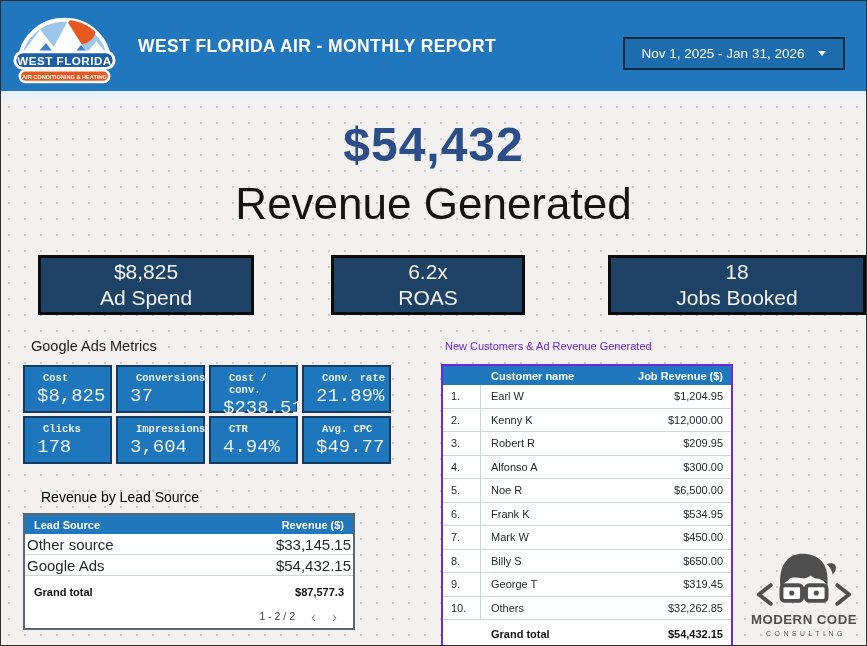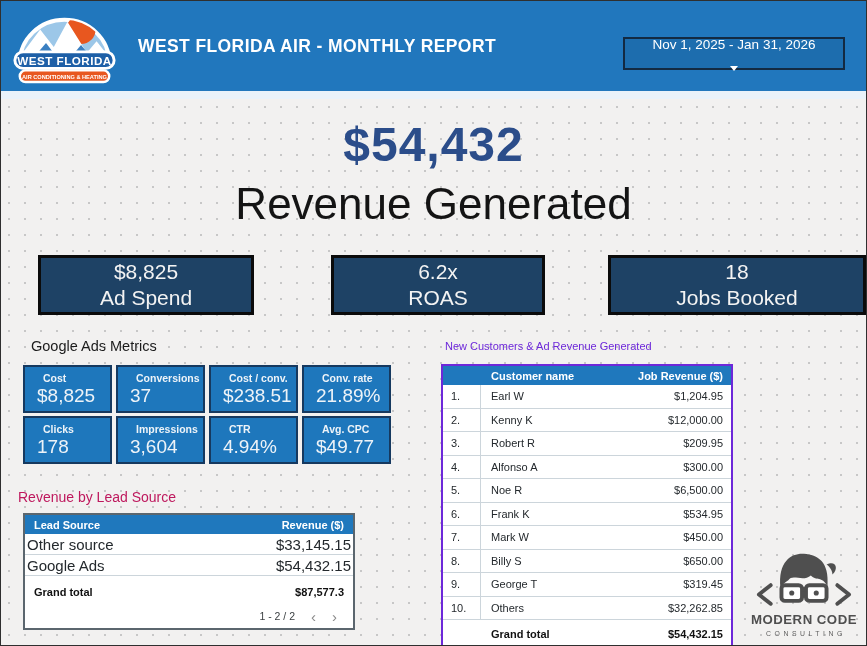--- a/index.html
+++ b/index.html
@@ -25,7 +25,7 @@
     color:#fff;font-size:17.5px;font-weight:bold;letter-spacing:.4px;}
   .date-box{position:absolute;left:622px;top:36px;width:222px;height:33px;box-sizing:border-box;
     background:var(--date_box_blue);border:2px solid var(--date_box_border);
-    display:flex;align-items:center;justify-content:center;gap:14px;cursor:pointer;flex-direction:column;}
+    display:flex;align-items:center;justify-content:center;gap:14px;cursor:pointer;}
   .date-box span{color:#fff;font-size:13.5px;}
   .caret{width:0;height:0;border-left:4.5px solid transparent;border-right:4.5px solid transparent;
     border-top:5.5px solid #fff;}

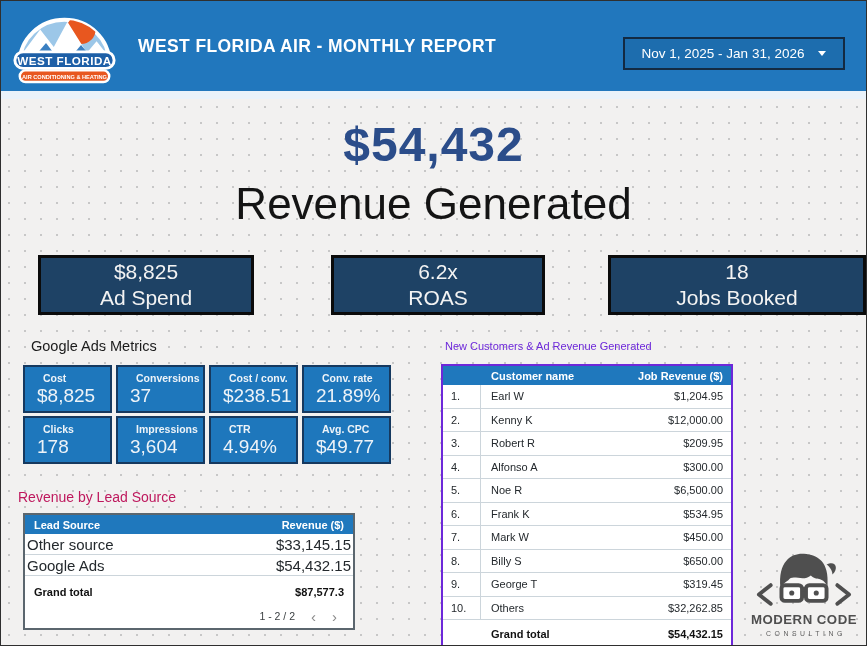--- a/index.html
+++ b/index.html
@@ -38,7 +38,7 @@
   .kpi{position:absolute;top:254px;height:60px;box-sizing:border-box;background:var(--kpi_navy);
     border:3px solid #0b0b0b;display:flex;flex-direction:column;align-items:center;justify-content:center;
     color:#f3f3f3;font-size:21px;line-height:26px;}
-  .kpi1{left:37px;width:216px;} .kpi2{left:330px;width:214px;} .kpi3{left:607px;width:258px;}
+  .kpi1{left:37px;width:216px;} .kpi2{left:330px;width:194px;} .kpi3{left:607px;width:258px;}
   
   .gam-title{position:absolute;left:30px;top:337px;font-size:14.5px;color:#1b1b1b;}
   .tiles{position:absolute;left:22px;top:364px;display:grid;

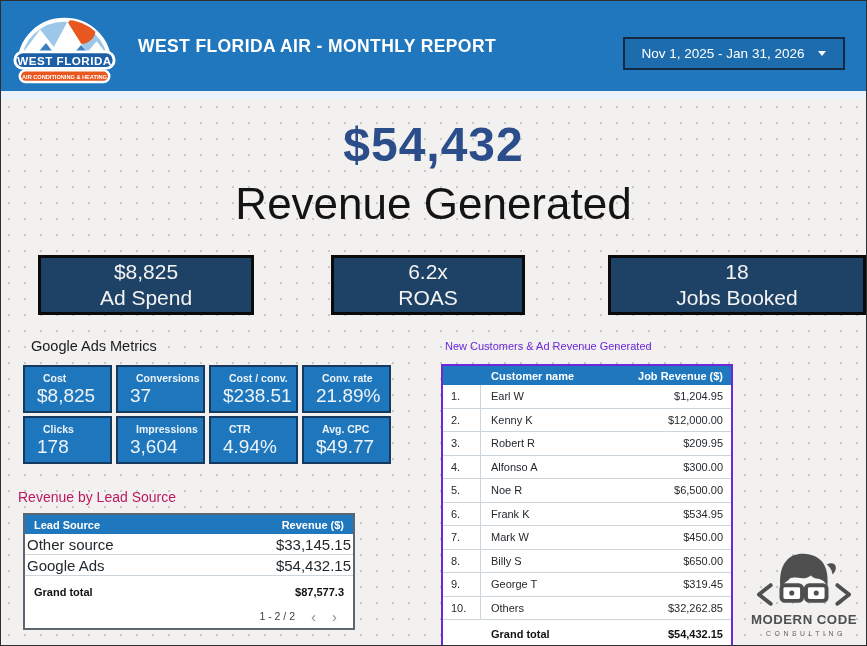--- a/index.html
+++ b/index.html
@@ -42,7 +42,7 @@
   
   .gam-title{position:absolute;left:30px;top:337px;font-size:14.5px;color:#1b1b1b;}
   .tiles{position:absolute;left:22px;top:364px;display:grid;
-    grid-template-columns:repeat(4,89px);gap:3px 4px;}
+    grid-template-columns:repeat(4,89px);gap:3px 4px;font-family:Liberation Mono, monospace;}
   .tile{height:48px;box-sizing:border-box;background:var(--tile_blue);border:2px solid var(--tile_border);
     color:#edf3f8;padding:5px 4px 0 12px;}
   .tile .tl{font-size:10.5px;font-weight:bold;padding-left:6px;}

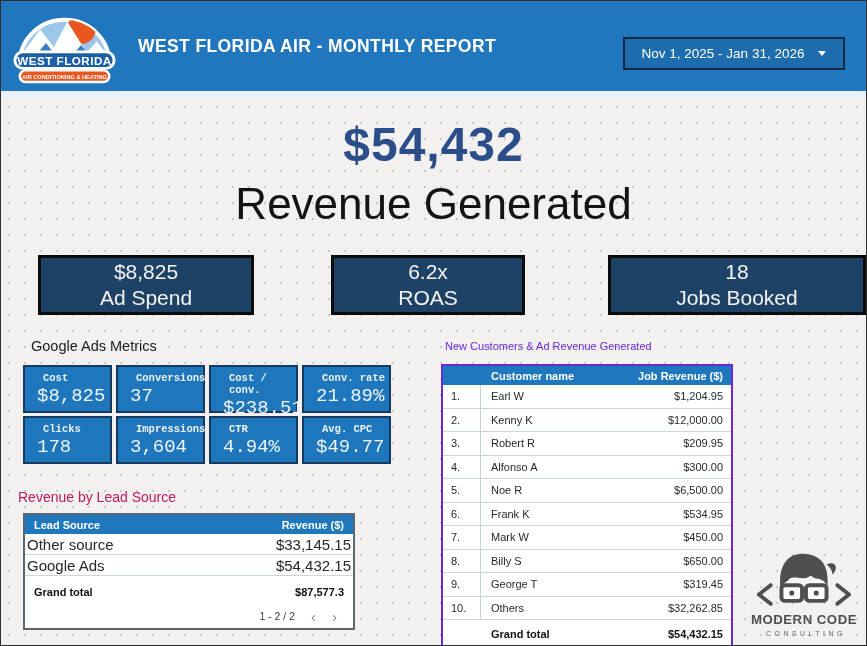--- a/index.html
+++ b/index.html
@@ -65,7 +65,7 @@
   .ctotal .gt-label{grid-column:2;padding-left:10px;}
   .ctotal .gt-value{grid-column:3;padding-right:8px;text-align:right;}
   
-  .lead-title{position:absolute;left:17px;top:488px;font-size:14px;color:#be185d;}
+  .lead-title{position:absolute;left:40px;top:488px;font-size:14px;color:#000000;}
   .ltable{position:absolute;left:22px;top:512px;width:332px;height:117px;box-sizing:border-box;
     background:#fff;border:2px solid #5b666e;display:flex;flex-direction:column;}
   .lhead{height:19px;flex:0 0 19px;background:var(--table_header_blue);color:#fff;font-size:11px;

